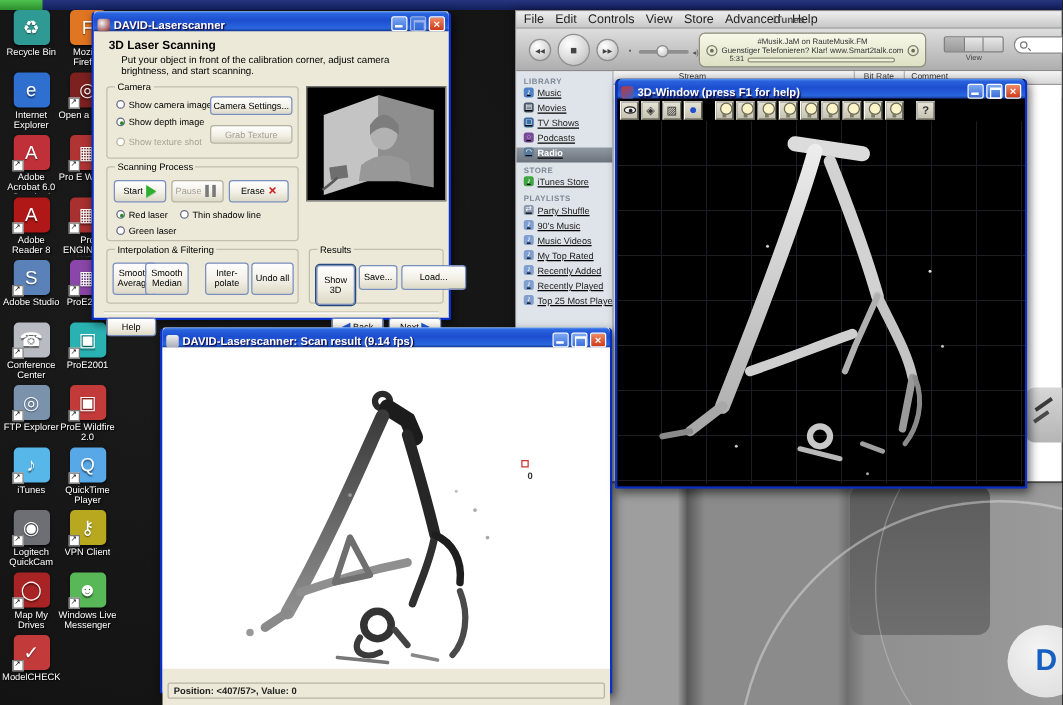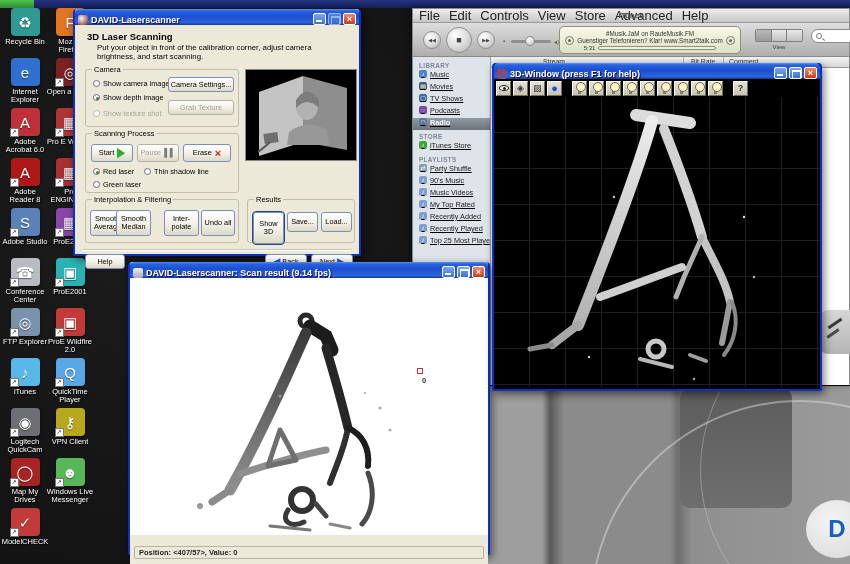--- a/index.html
+++ b/index.html
@@ -118,7 +118,7 @@
   .it-title{position:relative;height:14px;background:linear-gradient(180deg,#efefef,#c7c7c7);
     border-bottom:1px solid #9a9a9a;display:flex;align-items:center;padding:0 6px;}
   .it-menu{display:flex;gap:9px;}
-  .it-menu span{font-size:13px;color:#222;cursor:pointer;}
+  .it-menu span{font-size:10px;color:#222;cursor:pointer;}
   .it-apptitle{position:absolute;left:0;right:0;text-align:center;font-size:8px;color:#555;font-weight:bold;pointer-events:none;}
   .it-controls{position:relative;height:34px;background:linear-gradient(180deg,#dedede,#aeaeae);
     border-bottom:1px solid #8a8a8a;}

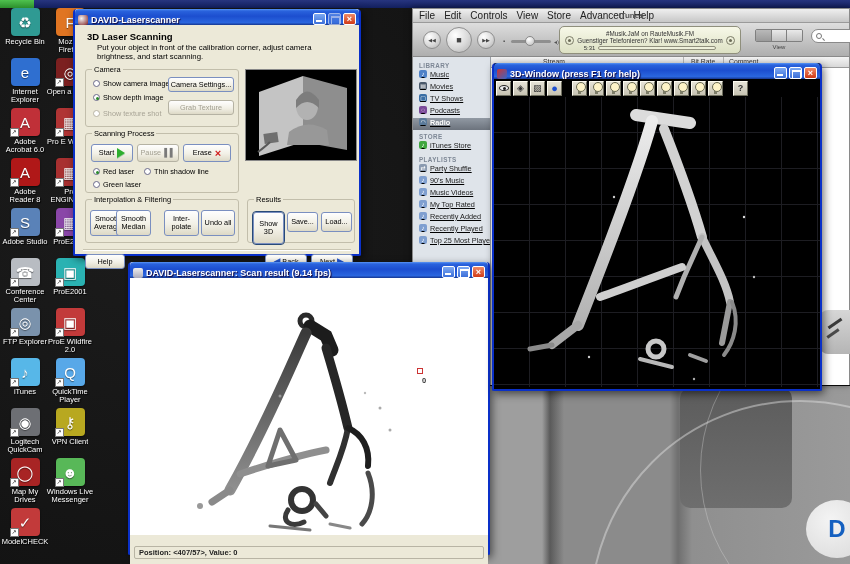--- a/index.html
+++ b/index.html
@@ -623,7 +623,7 @@
         <span class="grp-label">Results</span>
         <button class="xbtn focus" style="left:5px;top:12px;width:31px;height:32px;">Show 3D</button>
         <button class="xbtn" style="left:39px;top:12px;width:31px;height:20px;">Save...</button>
-        <button class="xbtn" style="left:73px;top:12px;width:31px;height:20px;">Load...</button>
+        <button class="xbtn" style="left:73px;top:12px;width:52px;height:20px;">Load...</button>
       </div>
 
       <div class="dlg-sep"></div>

